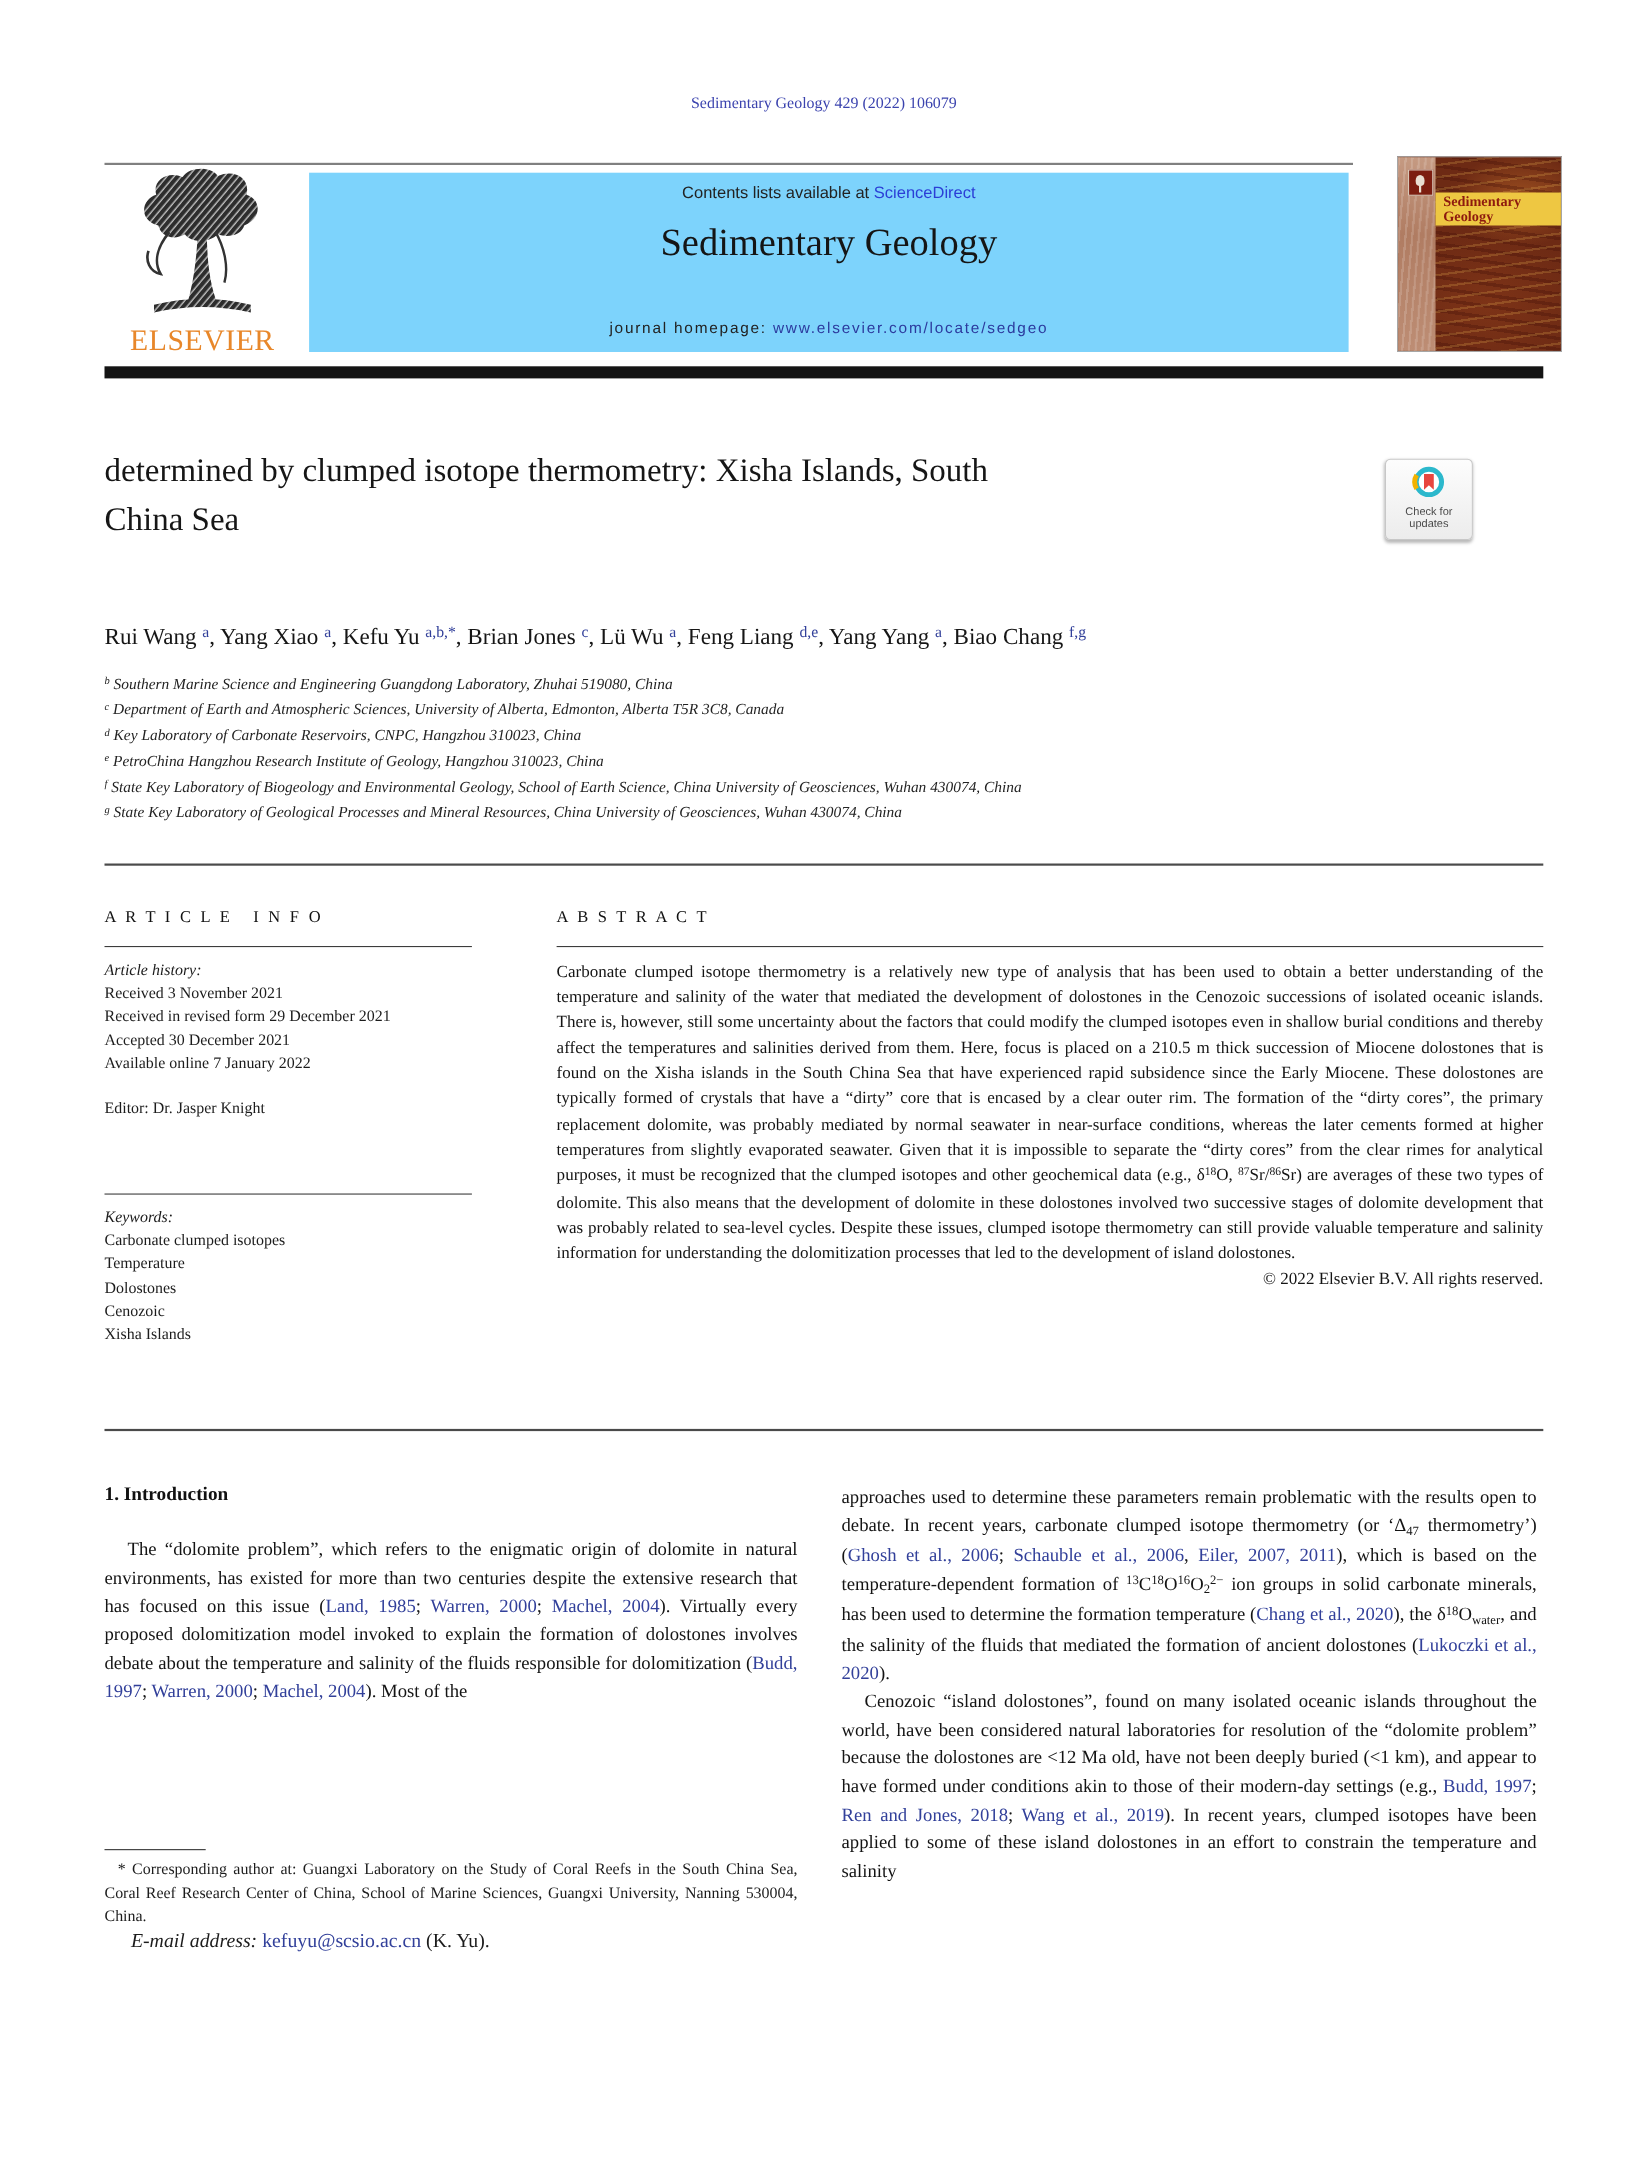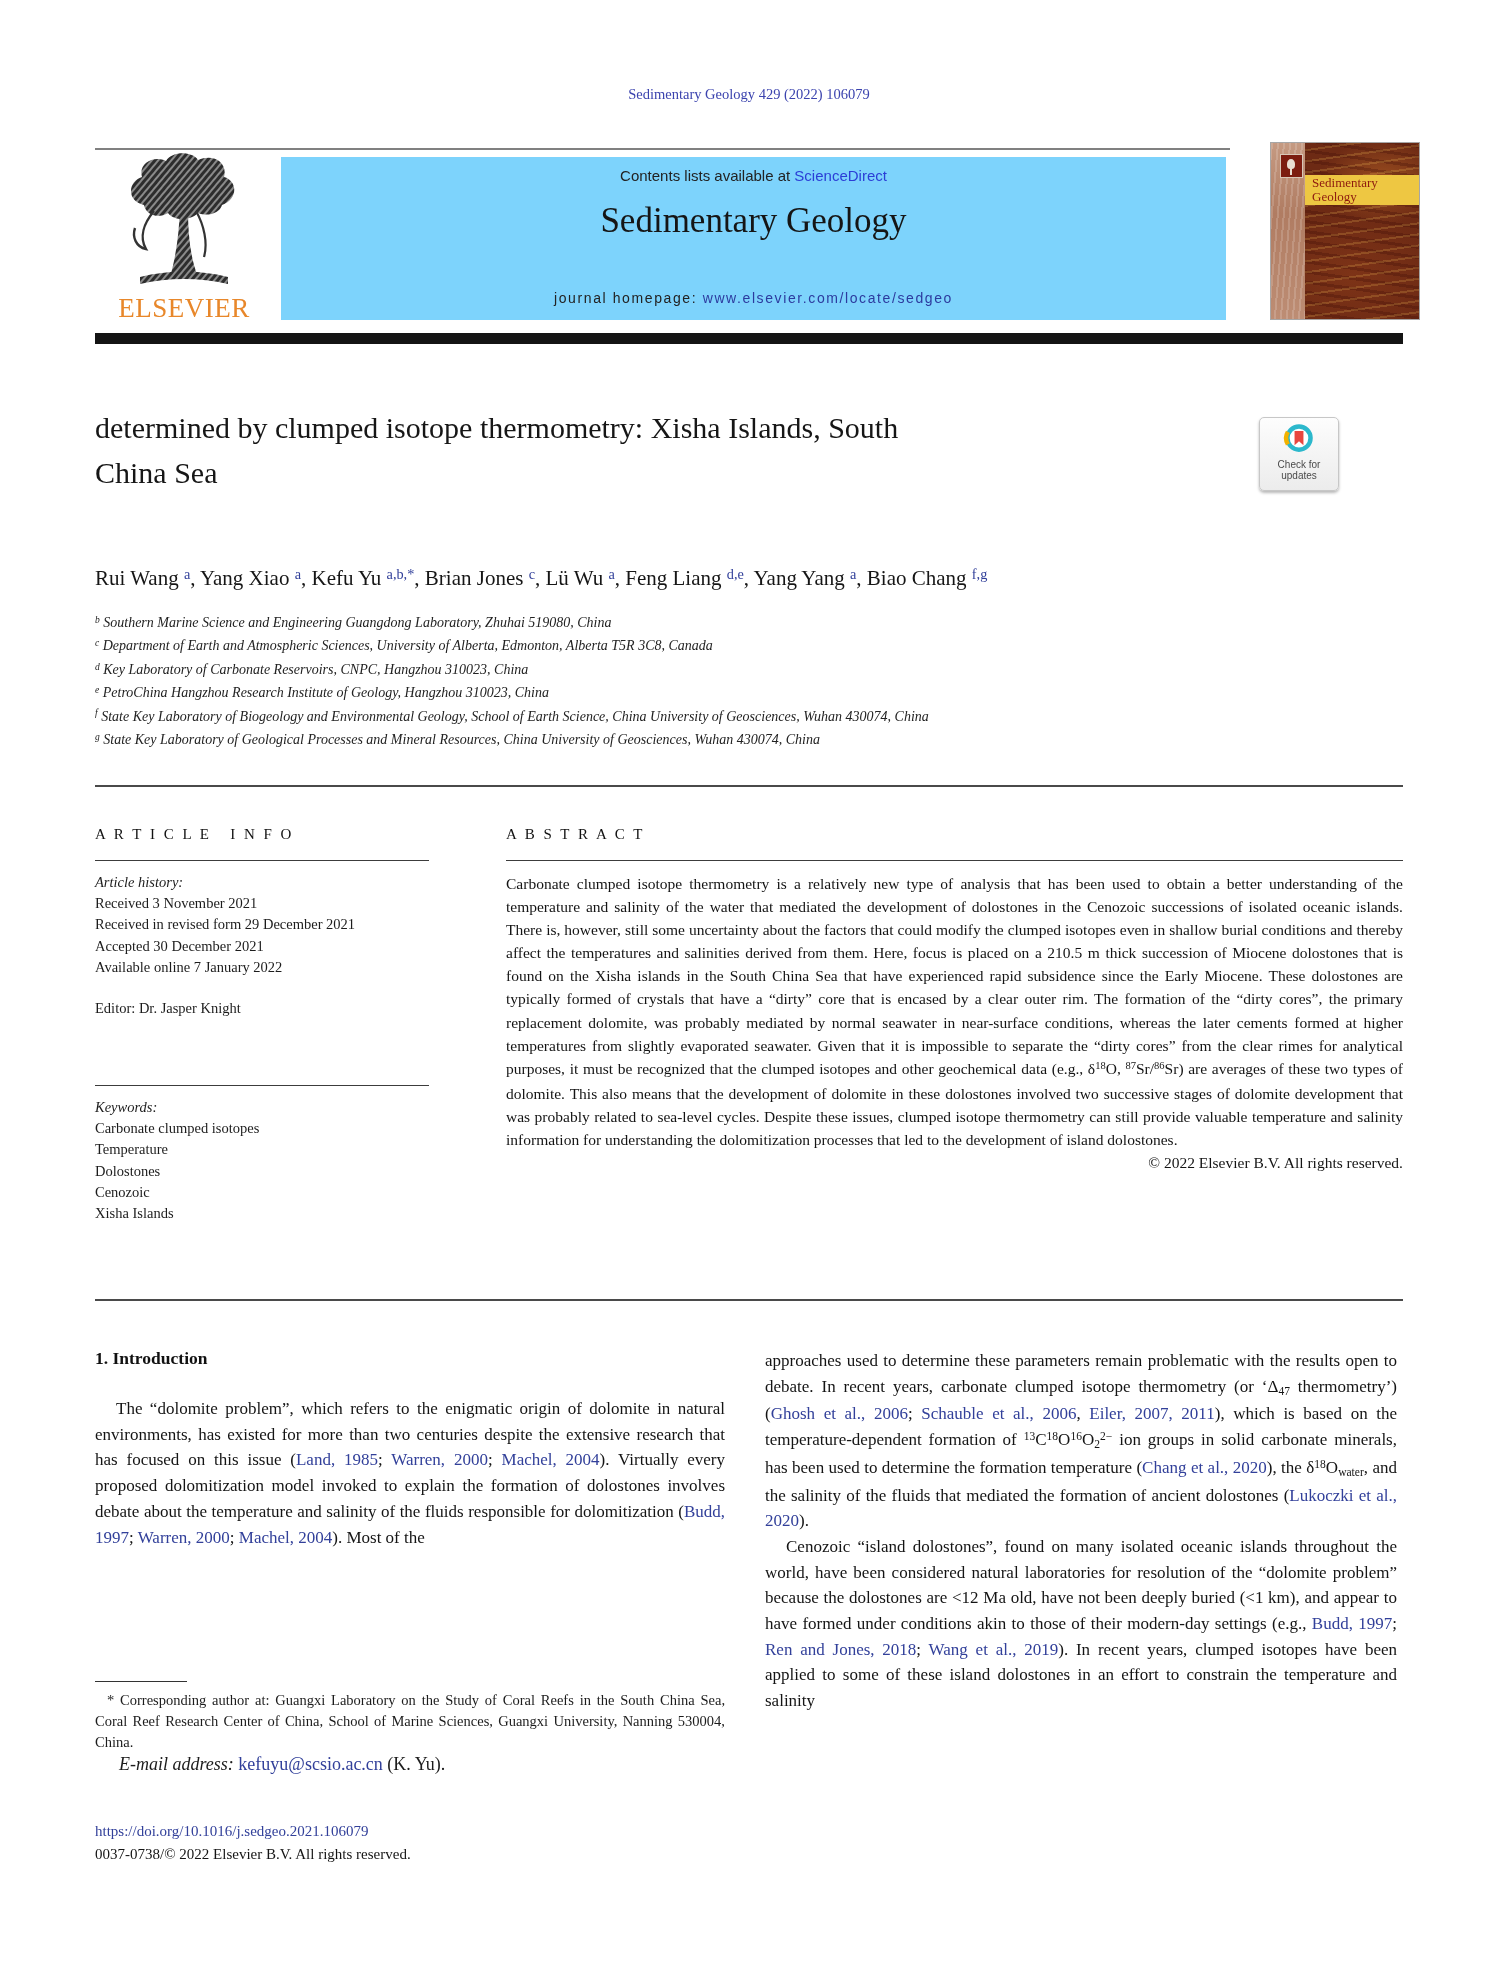--- a/index.html
+++ b/index.html
@@ -44,7 +44,7 @@
   .cover-sq::before{content:"";position:absolute;left:44%;top:55%;width:12%;height:35%;background:#e9ded2;}
   .cover-band{position:absolute;left:23%;top:18%;width:77%;height:17%;background:#eec742;
       display:flex;align-items:center;}
-  .cover-band-text{font-family:"Liberation Serif",serif;font-weight:normal;color:#8e1a0e;
+  .cover-band-text{font-family:"Liberation Serif",serif;font-weight:bold;color:#8e1a0e;
       font-size:13px;line-height:14px;padding-left:7px;white-space:pre-line;}
 
   .black-bar{left:95px;top:333px;width:1308px;height:11px;background:#141414;}

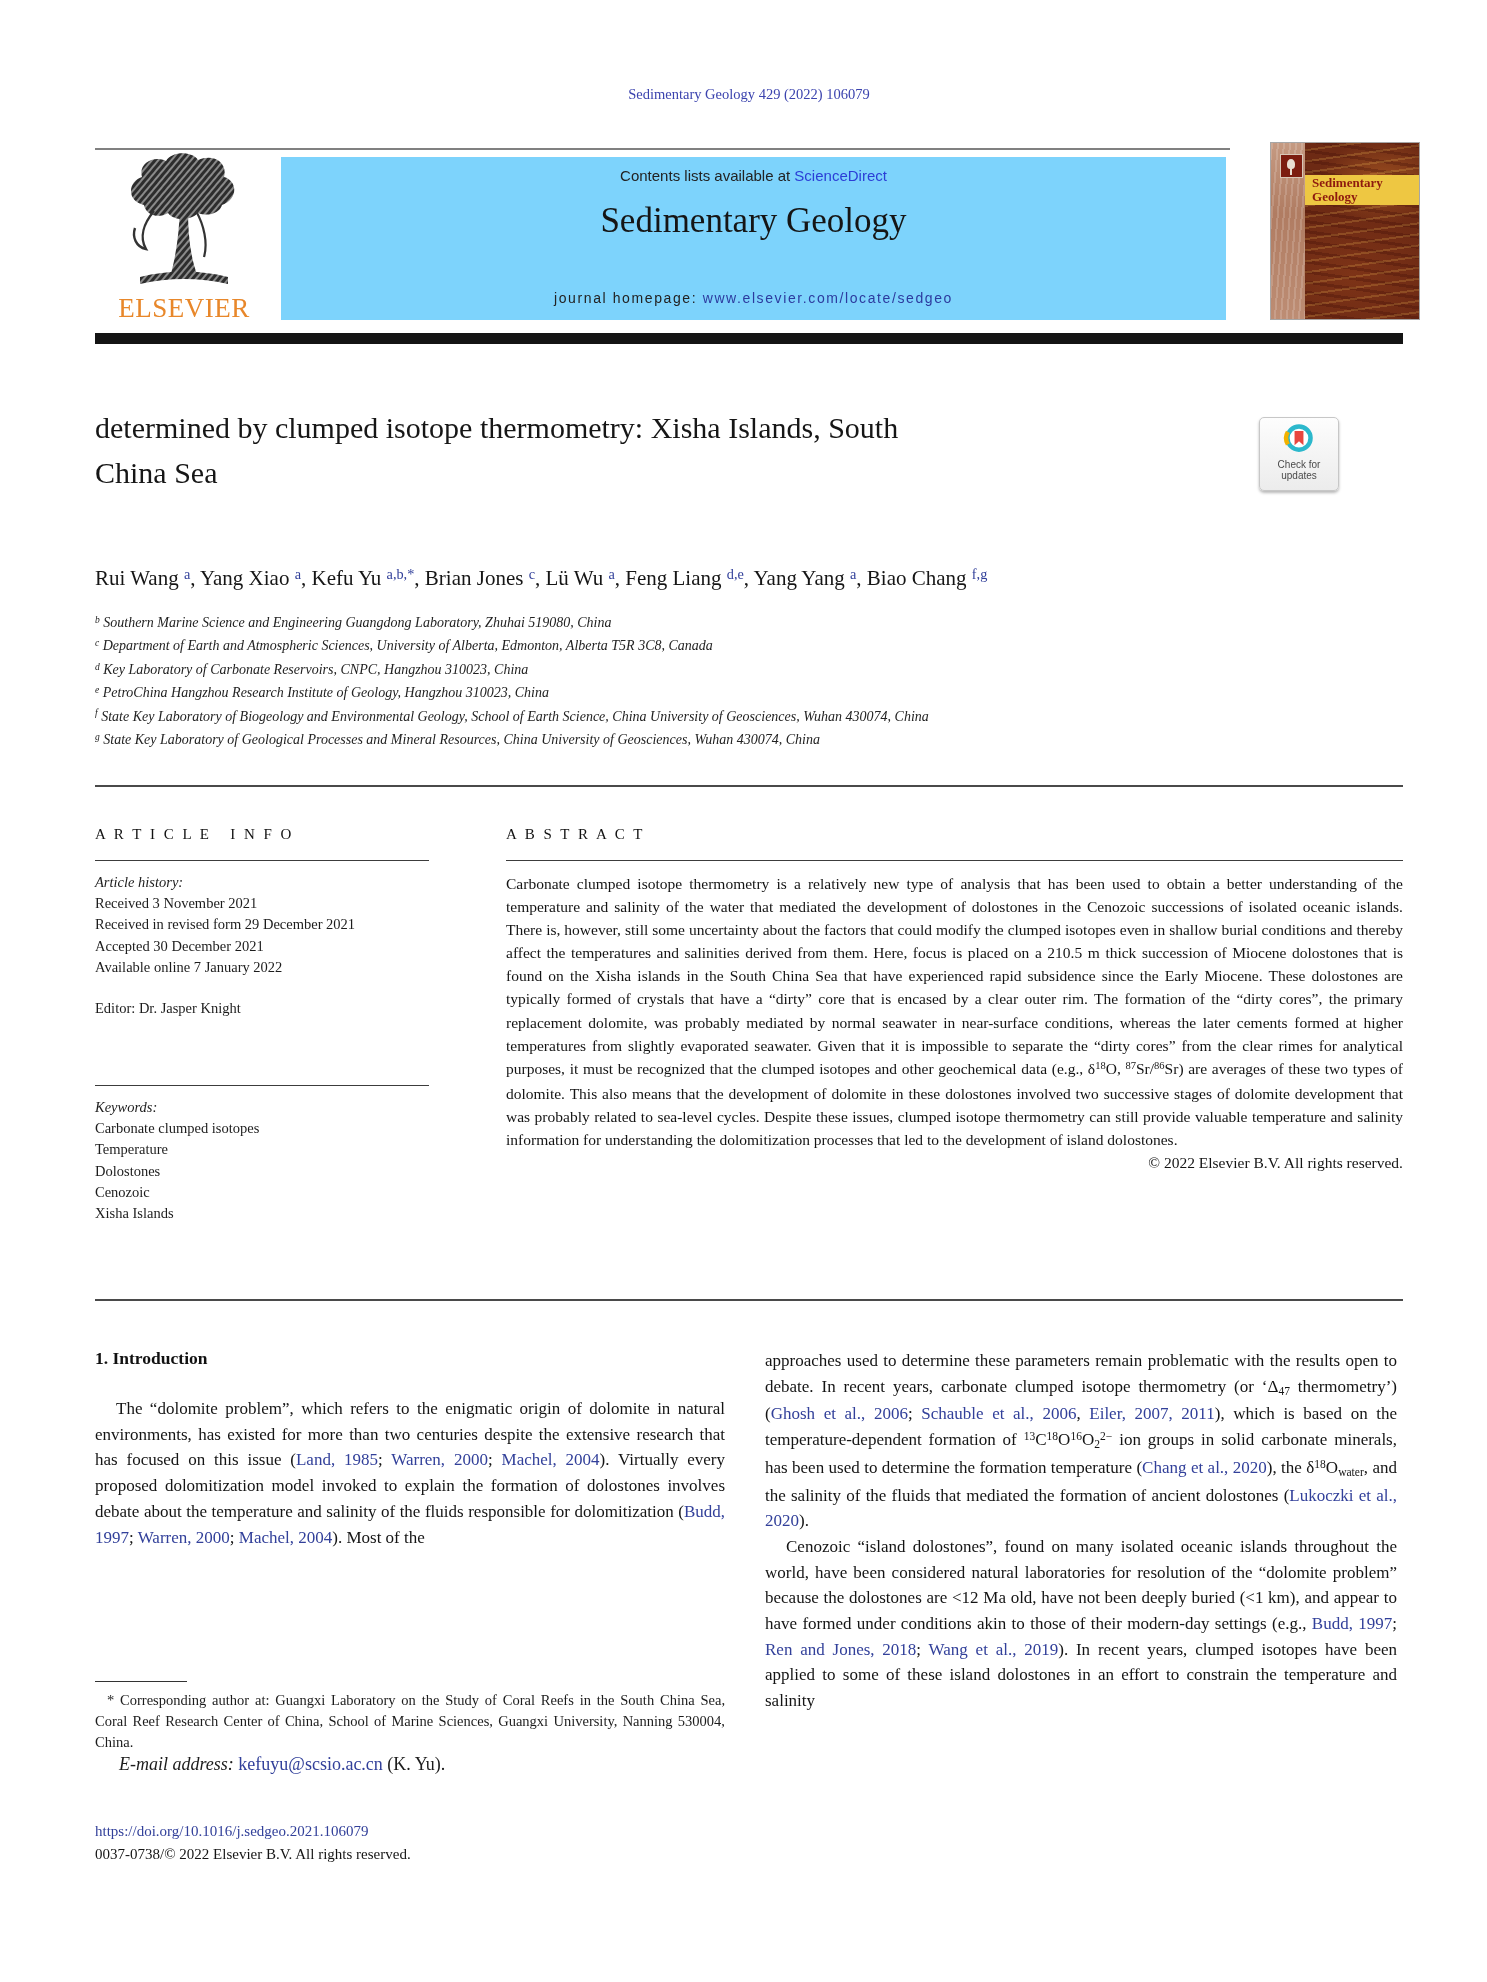--- a/index.html
+++ b/index.html
@@ -229,10 +229,6 @@
     <div class="fn-email"><span class="i">E-mail address:</span><span> </span><span class="link">kefuyu@scsio.ac.cn</span><span> (K. Yu).</span></div>
   </div>
 
-  <div class="abs doi-footer">
-    <div class="doi-link">https://doi.org/10.1016/j.sedgeo.2021.106079</div>
-    <div class="issn-line">0037-0738/© 2022 Elsevier B.V. All rights reserved.</div>
-  </div>
 
 </div>
 

